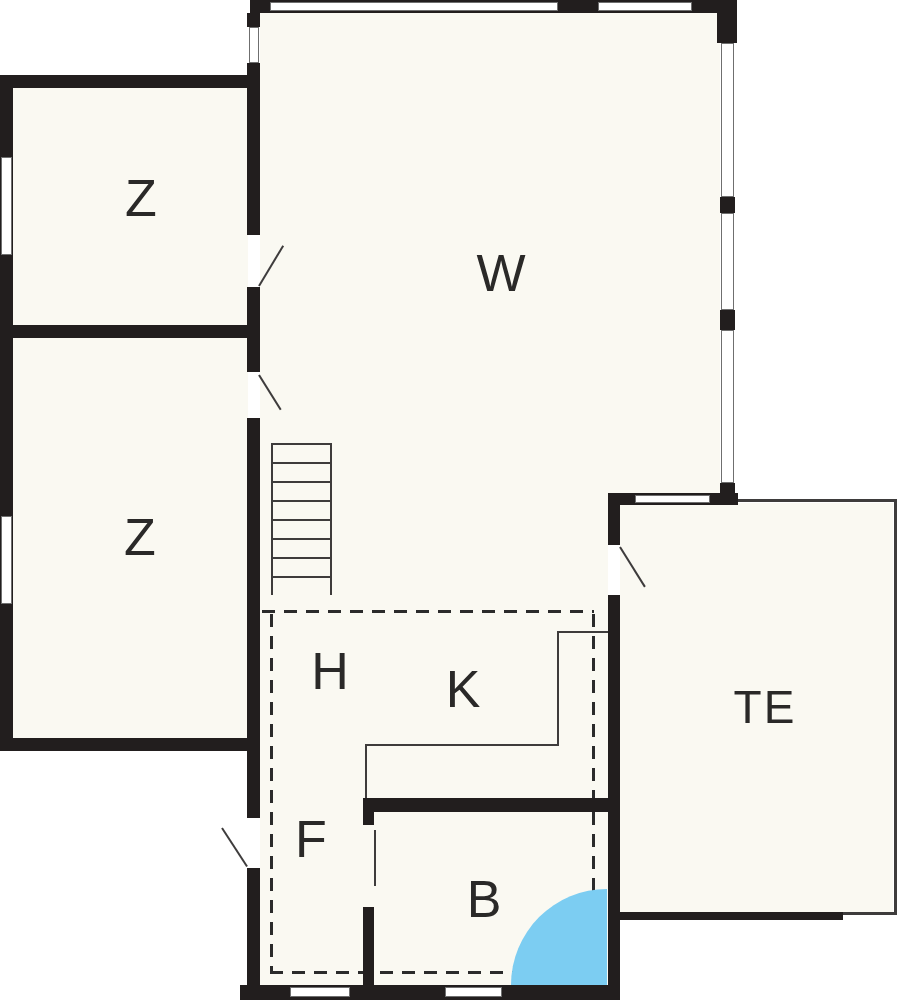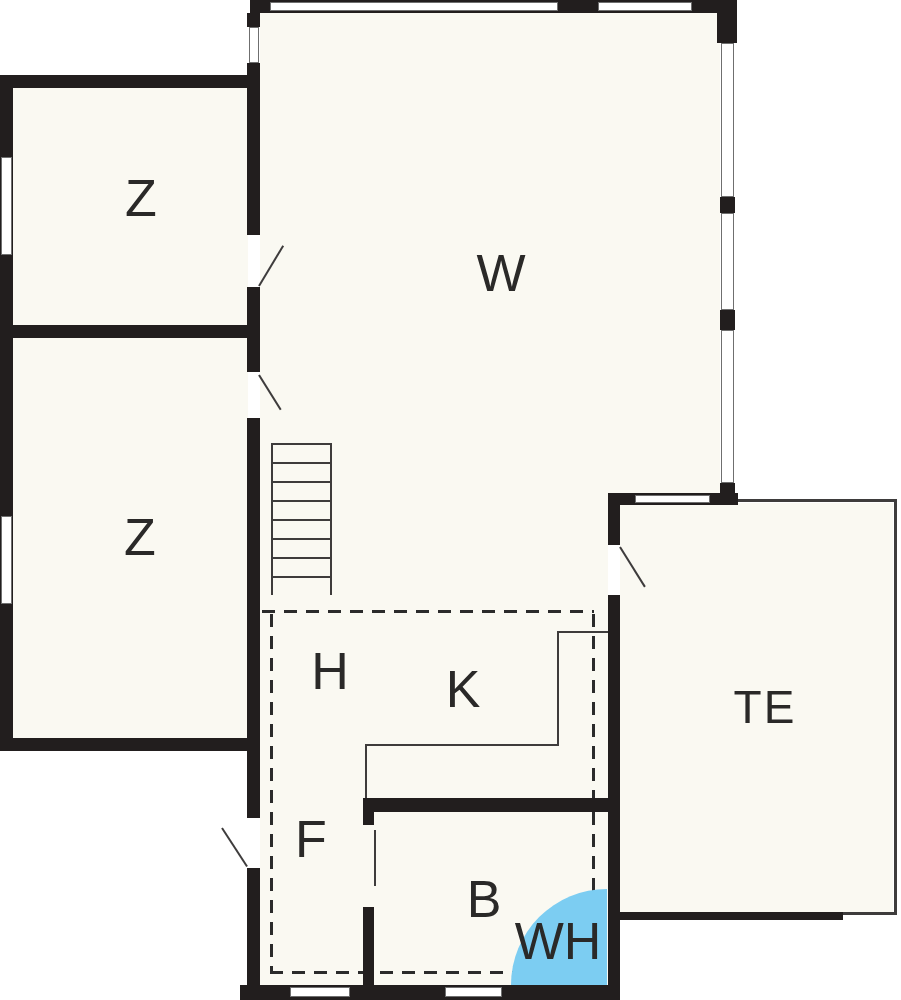--- a/index.html
+++ b/index.html
@@ -126,7 +126,6 @@
   <div class="abs room-label" style="left:311px;top:839px;">F</div>
   <div class="abs room-label" style="left:484px;top:899px;">B</div>
   <div class="abs room-label small" style="left:765px;top:707px;">TE</div>
-  <div class="abs room-label" style="left:558px;top:941px;">WH</div>
 
 </div>
 

